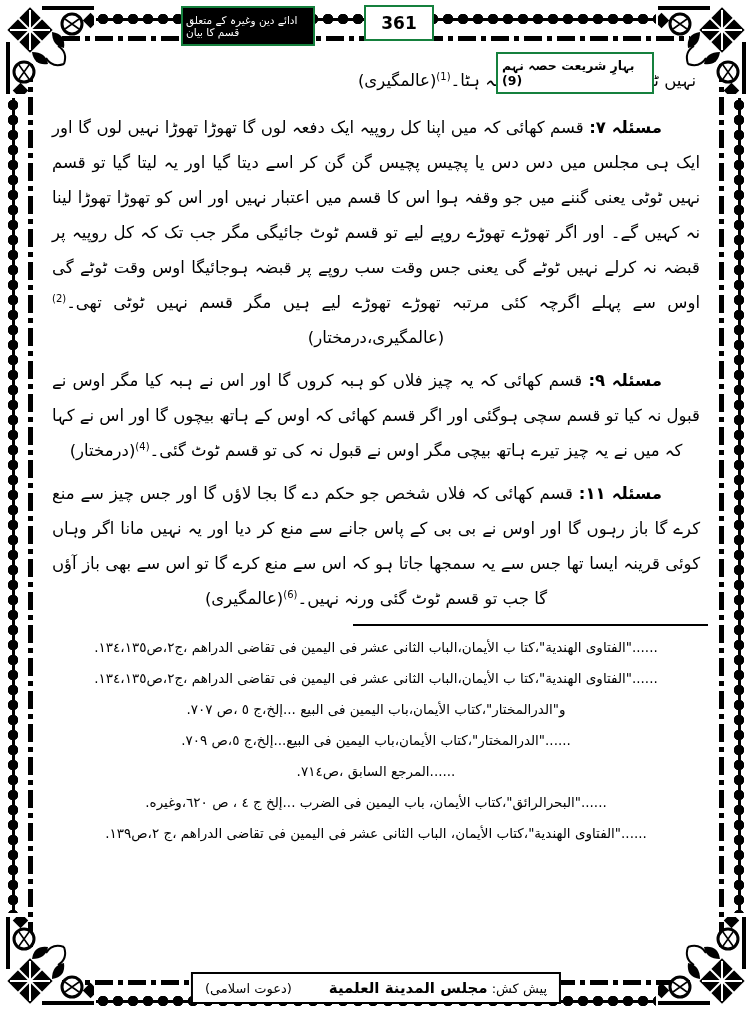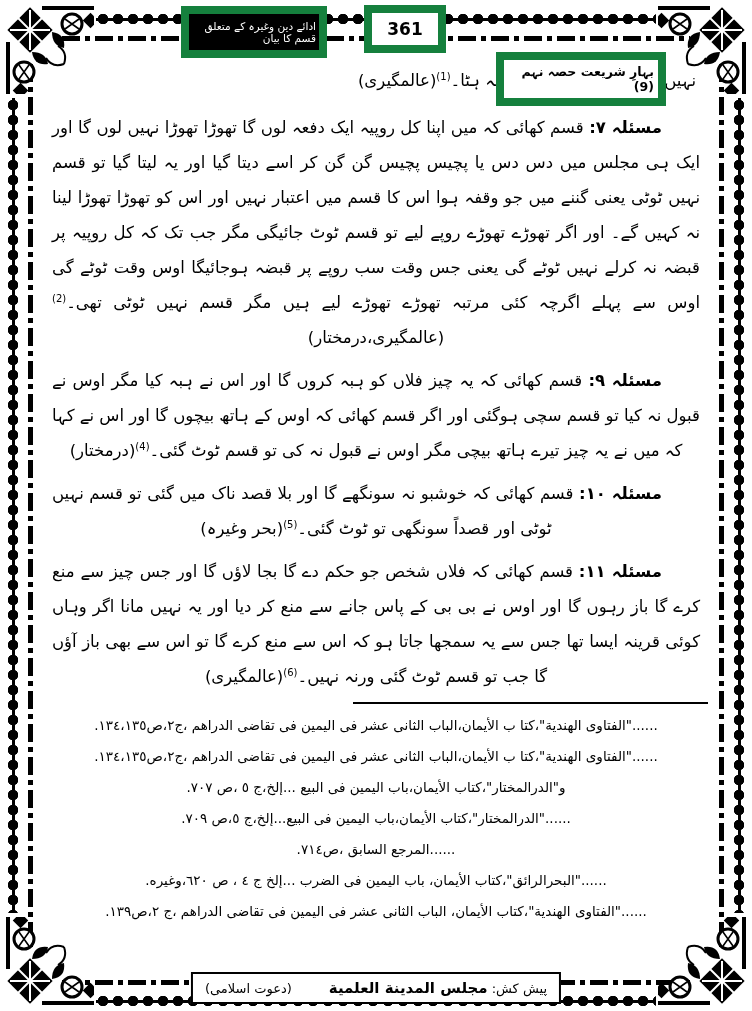--- a/index.html
+++ b/index.html
@@ -51,9 +51,9 @@
   .corner.br{bottom:2px;right:2px;transform:scale(-1,-1);}
   
   .hdr-box{
-    position:absolute;z-index:4;border:8px solid #15803d;background:#fff;
+    position:absolute;z-index:4;border:2px solid #15803d;background:#fff;
     display:flex;align-items:center;justify-content:center;
-    direction:rtl;text-align:right;
+    direction:rtl;text-align:left;
   }
   .chapter-box{left:181px;top:6px;width:124px;height:34px;background:#000;color:#fff;font-size:10.5px;line-height:1.15;padding:1px 3px;}
   .pagenum-box{left:364px;top:5px;width:66px;height:32px;font-weight:bold;font-size:17px;font-family:"DejaVu Sans",sans-serif;}

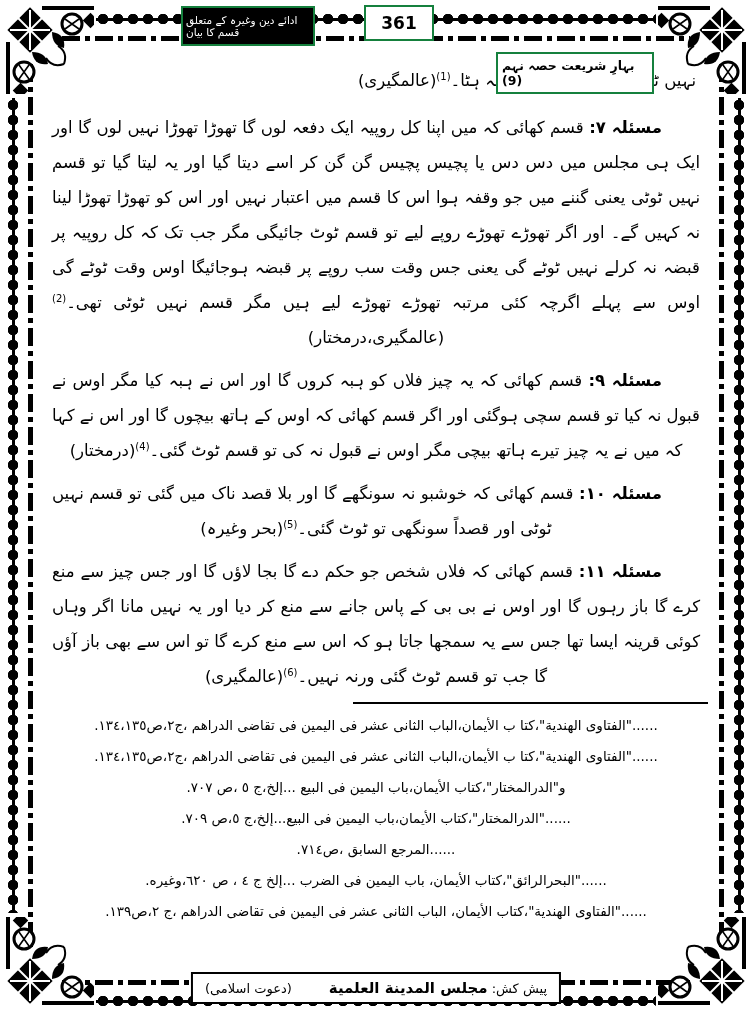--- a/index.html
+++ b/index.html
@@ -194,7 +194,6 @@
 
     <p class="para"><span class="label">مسئلہ ۹:</span><span> قسم کھائی کہ یہ چیز فلاں کو ہبہ کروں گا اور اس نے ہبہ کیا مگر اوس نے قبول نہ کیا تو قسم سچی ہوگئی اور اگر قسم کھائی کہ اوس کے ہاتھ بیچوں گا اور اس نے کہا کہ میں نے یہ چیز تیرے ہاتھ بیچی مگر اوس نے قبول نہ کی تو قسم ٹوٹ گئی۔</span><sup>(4)</sup><span>(درمختار)</span></p>
 
-    <p class="para"><span class="label">مسئلہ ۱۰:</span><span> قسم کھائی کہ خوشبو نہ سونگھے گا اور بلا قصد ناک میں گئی تو قسم نہیں ٹوٹی اور قصداً سونگھی تو ٹوٹ گئی۔</span><sup>(5)</sup><span>(بحر وغیرہ)</span></p>
 
     <p class="para"><span class="label">مسئلہ ۱۱:</span><span> قسم کھائی کہ فلاں شخص جو حکم دے گا بجا لاؤں گا اور جس چیز سے منع کرے گا باز رہوں گا اور اوس نے بی بی کے پاس جانے سے منع کر دیا اور یہ نہیں مانا اگر وہاں کوئی قرینہ ایسا تھا جس سے یہ سمجھا جاتا ہو کہ اس سے منع کرے گا تو اس سے بھی باز آؤں گا جب تو قسم ٹوٹ گئی ورنہ نہیں۔</span><sup>(6)</sup><span>(عالمگیری)</span></p>
 

